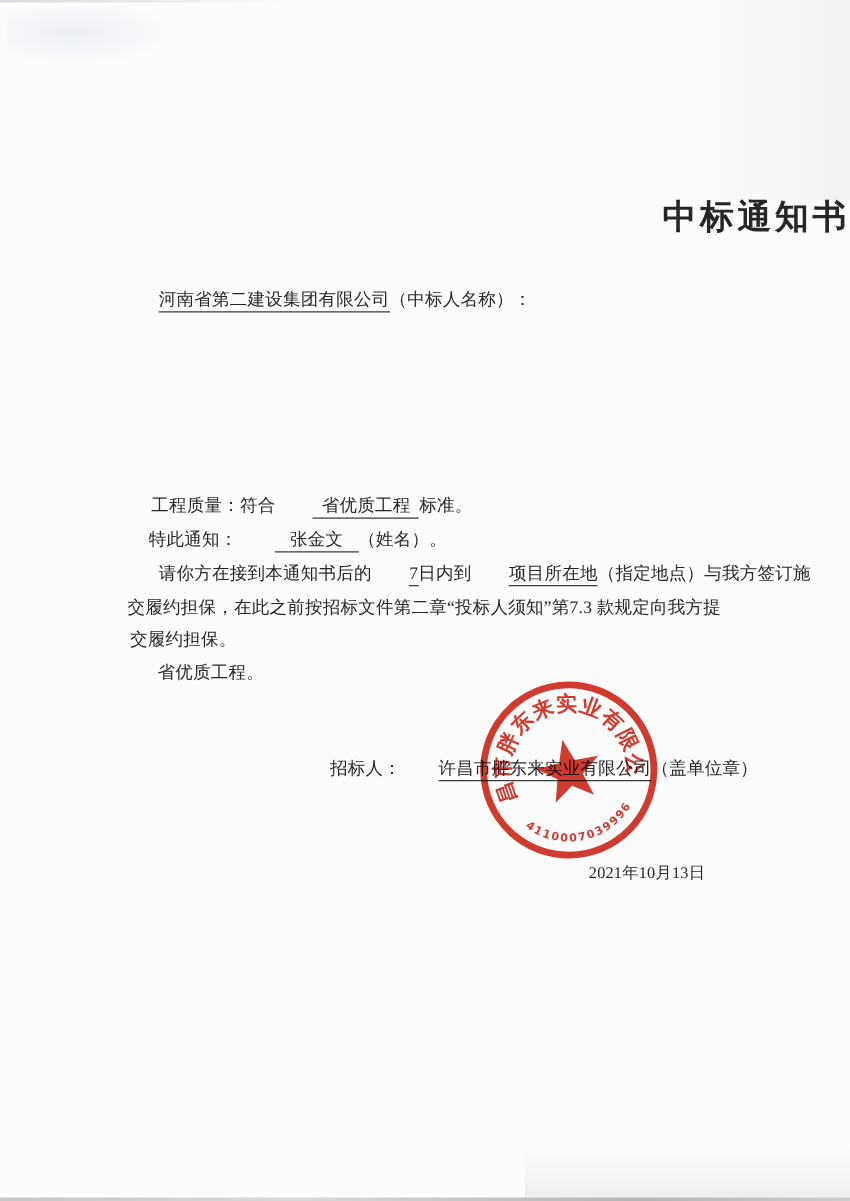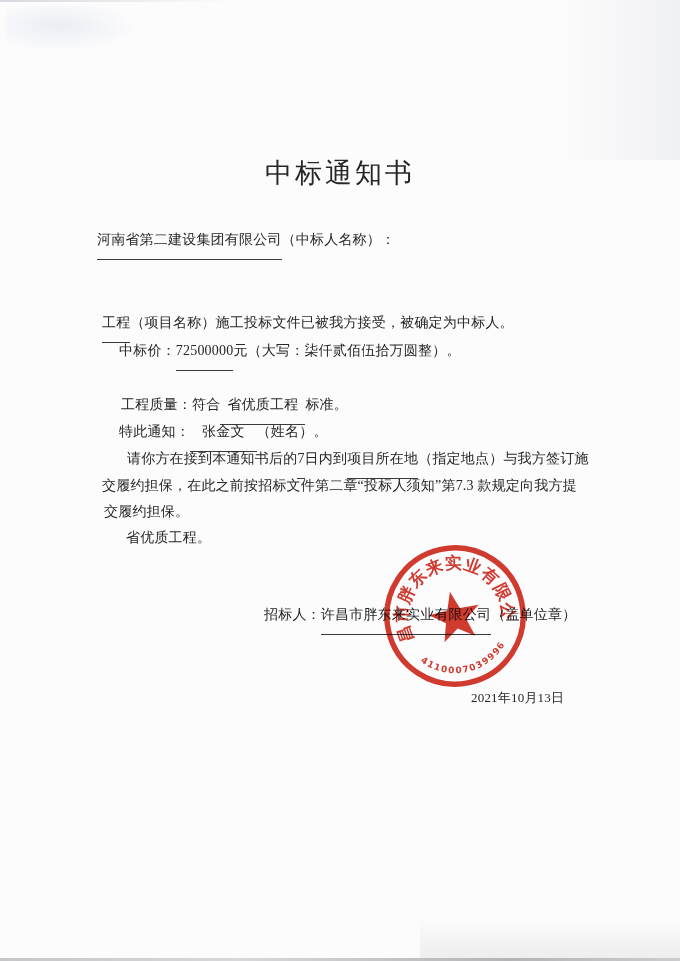--- a/index.html
+++ b/index.html
@@ -22,8 +22,8 @@
     background:linear-gradient(to bottom,rgba(252,252,253,0),rgba(224,224,226,.5));}
 
   .title{
-    position:absolute;top:137px;left:0;width:100%;text-align:center;
-    font-size:27px;font-weight:400;letter-spacing:3px;white-space:nowrap;
+    position:absolute;top:137px;left:0;width:100%;text-align:right;
+    font-size:27px;font-weight:700;letter-spacing:3px;white-space:nowrap;
   }
   .line{position:absolute;font-size:14px;white-space:nowrap;letter-spacing:.2px;}
   .u{border-bottom:1px solid #3a3a3a;padding-bottom:12px;}

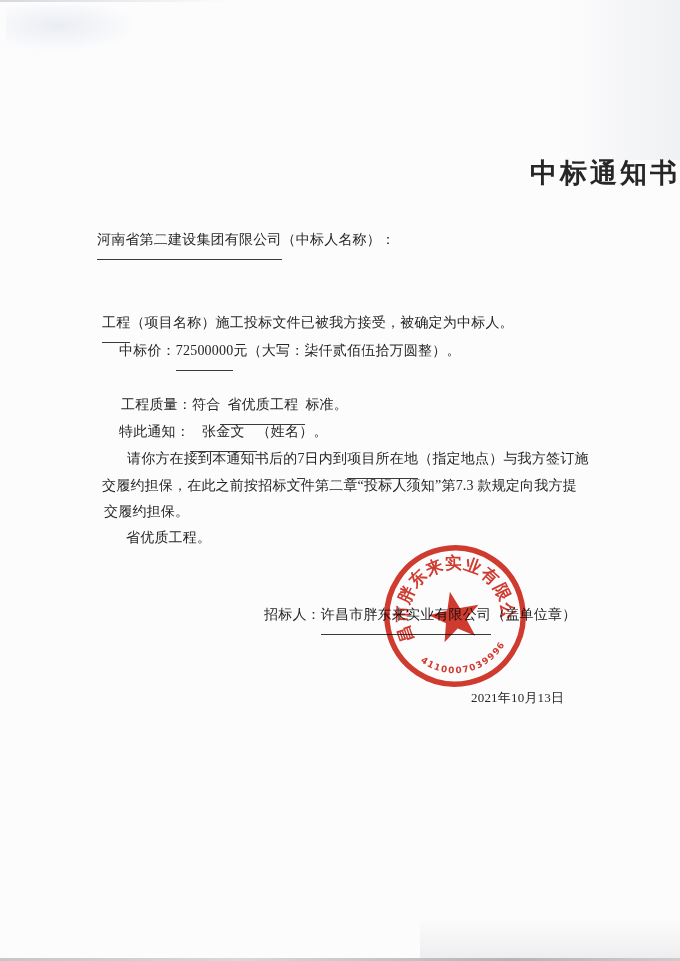--- a/index.html
+++ b/index.html
@@ -26,7 +26,7 @@
     font-size:27px;font-weight:700;letter-spacing:3px;white-space:nowrap;
   }
   .line{position:absolute;font-size:14px;white-space:nowrap;letter-spacing:.2px;}
-  .u{border-bottom:1px solid #3a3a3a;padding-bottom:12px;}
+  .u{border-bottom:1px solid #3a3a3a;padding-bottom:1px;margin-left:30px;}
   .u-pad{padding-left:7px;padding-right:7px;}
   .u-pad-wide{padding-left:12px;padding-right:12px;}
 

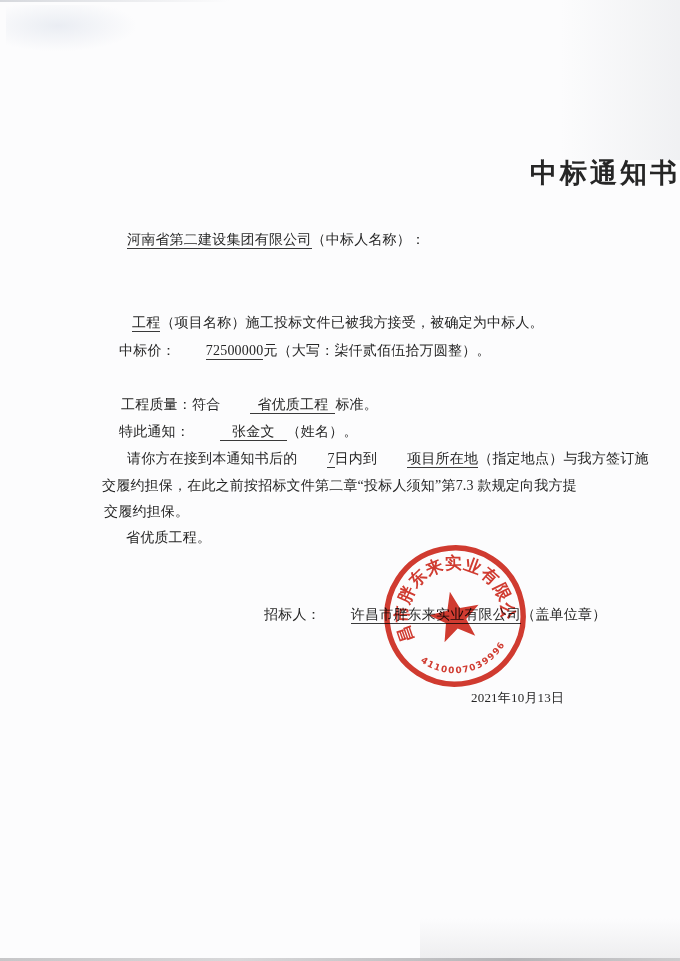--- a/index.html
+++ b/index.html
@@ -65,9 +65,6 @@
   </div>
 
 
-  <div class="line l-p1b">
-    <span class="u">工程</span><span>（项目名称）施工投标文件已被我方接受，被确定为中标人。</span>
-  </div>
 
   <div class="line l-p2">
     <span>中标价：</span><span class="u">72500000</span><span>元（大写：柒仟贰佰伍拾万圆整）。</span>

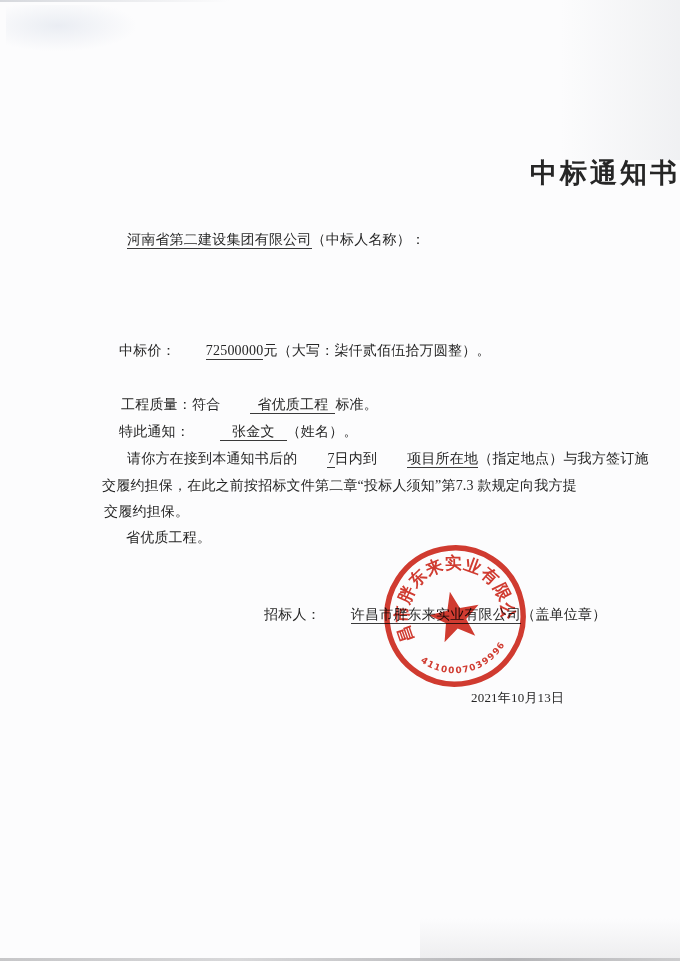--- a/index.html
+++ b/index.html
@@ -66,9 +66,6 @@
 
 
 
-  <div class="line l-p2">
-    <span>中标价：</span><span class="u">72500000</span><span>元（大写：柒仟贰佰伍拾万圆整）。</span>
-  </div>
 
 
   <div class="line l-p4">

